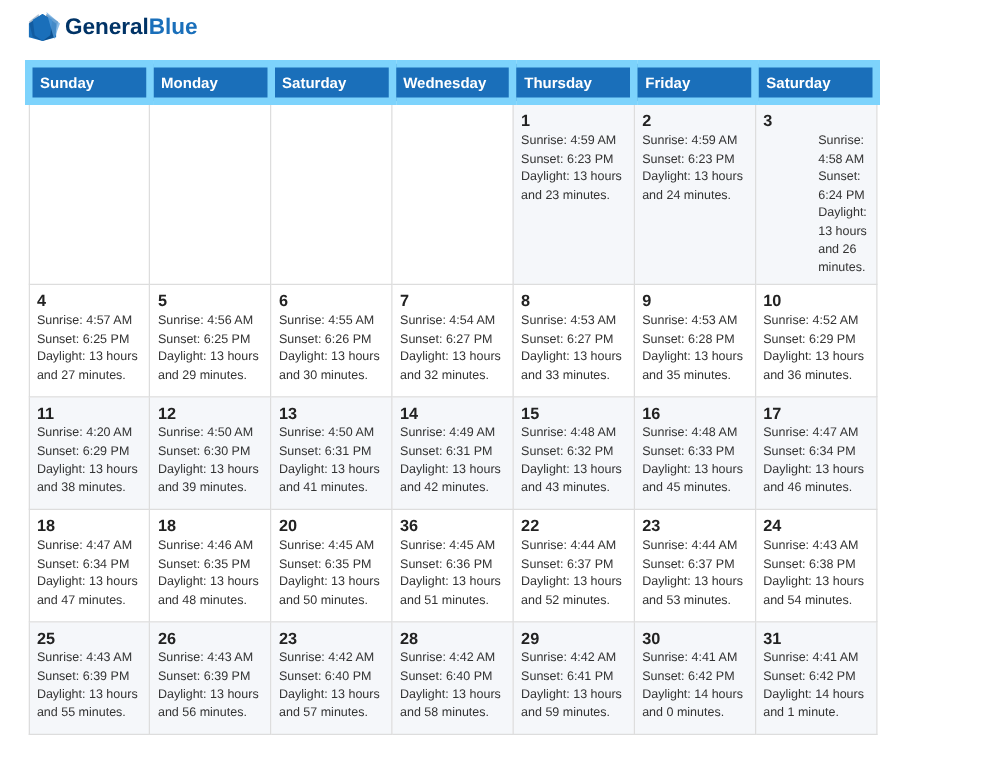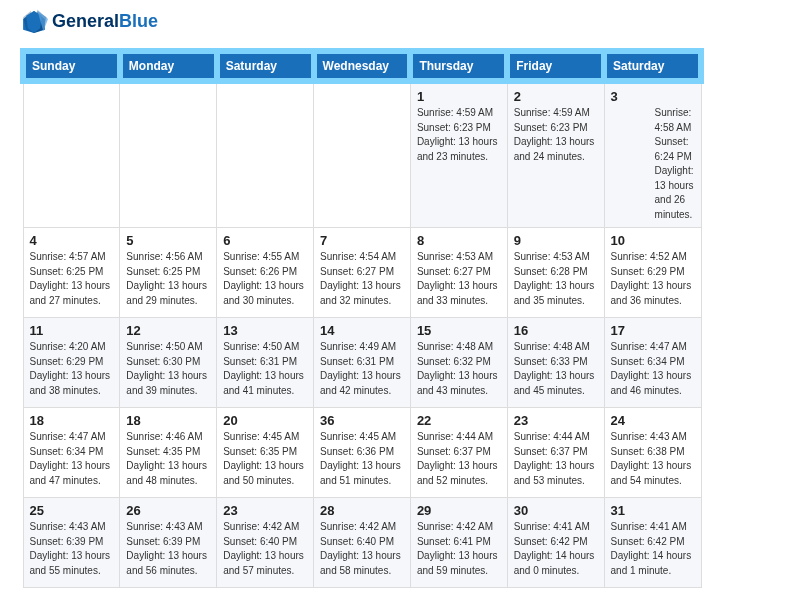--- a/index.html
+++ b/index.html
@@ -267,7 +267,7 @@
           <td>
             <div class="day-num">18</div>
             <div class="day-info" style="white-space: pre-line;">Sunrise: 4:46 AM
-Sunset: 4:35 PM
+Sunset: 6:35 PM
 Daylight: 13 hours
 and 48 minutes.</div>
           </td>

